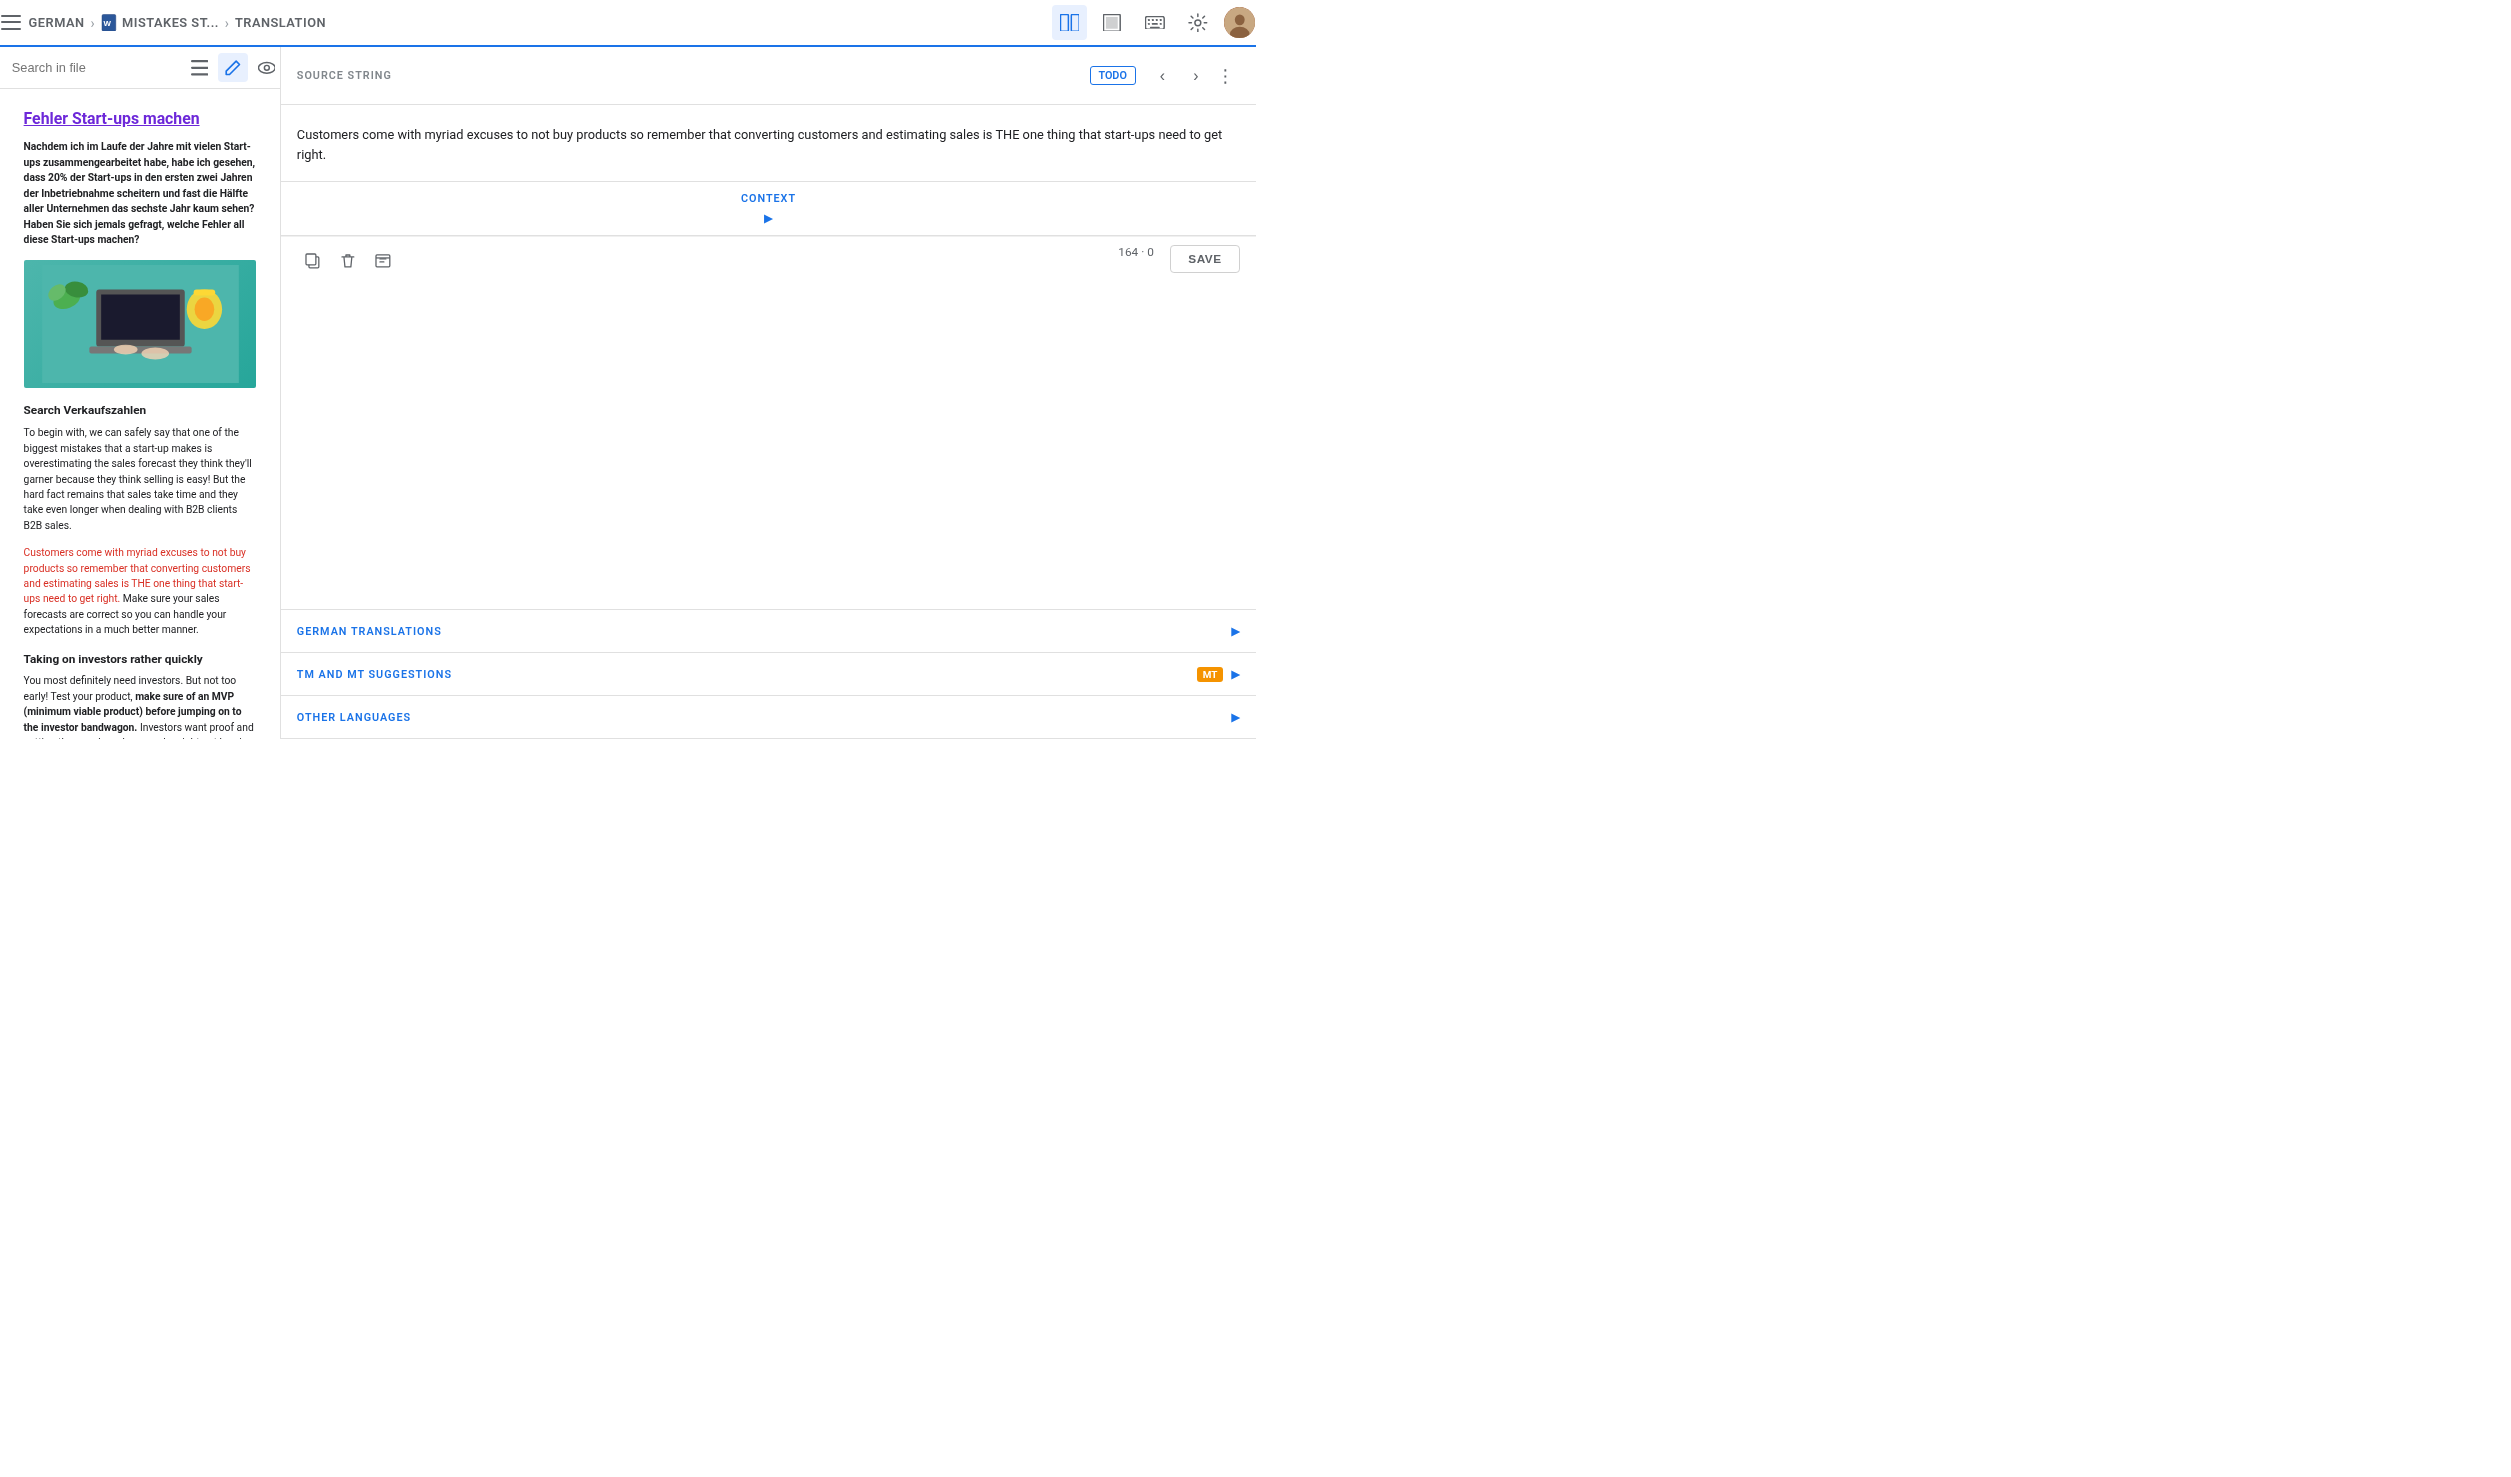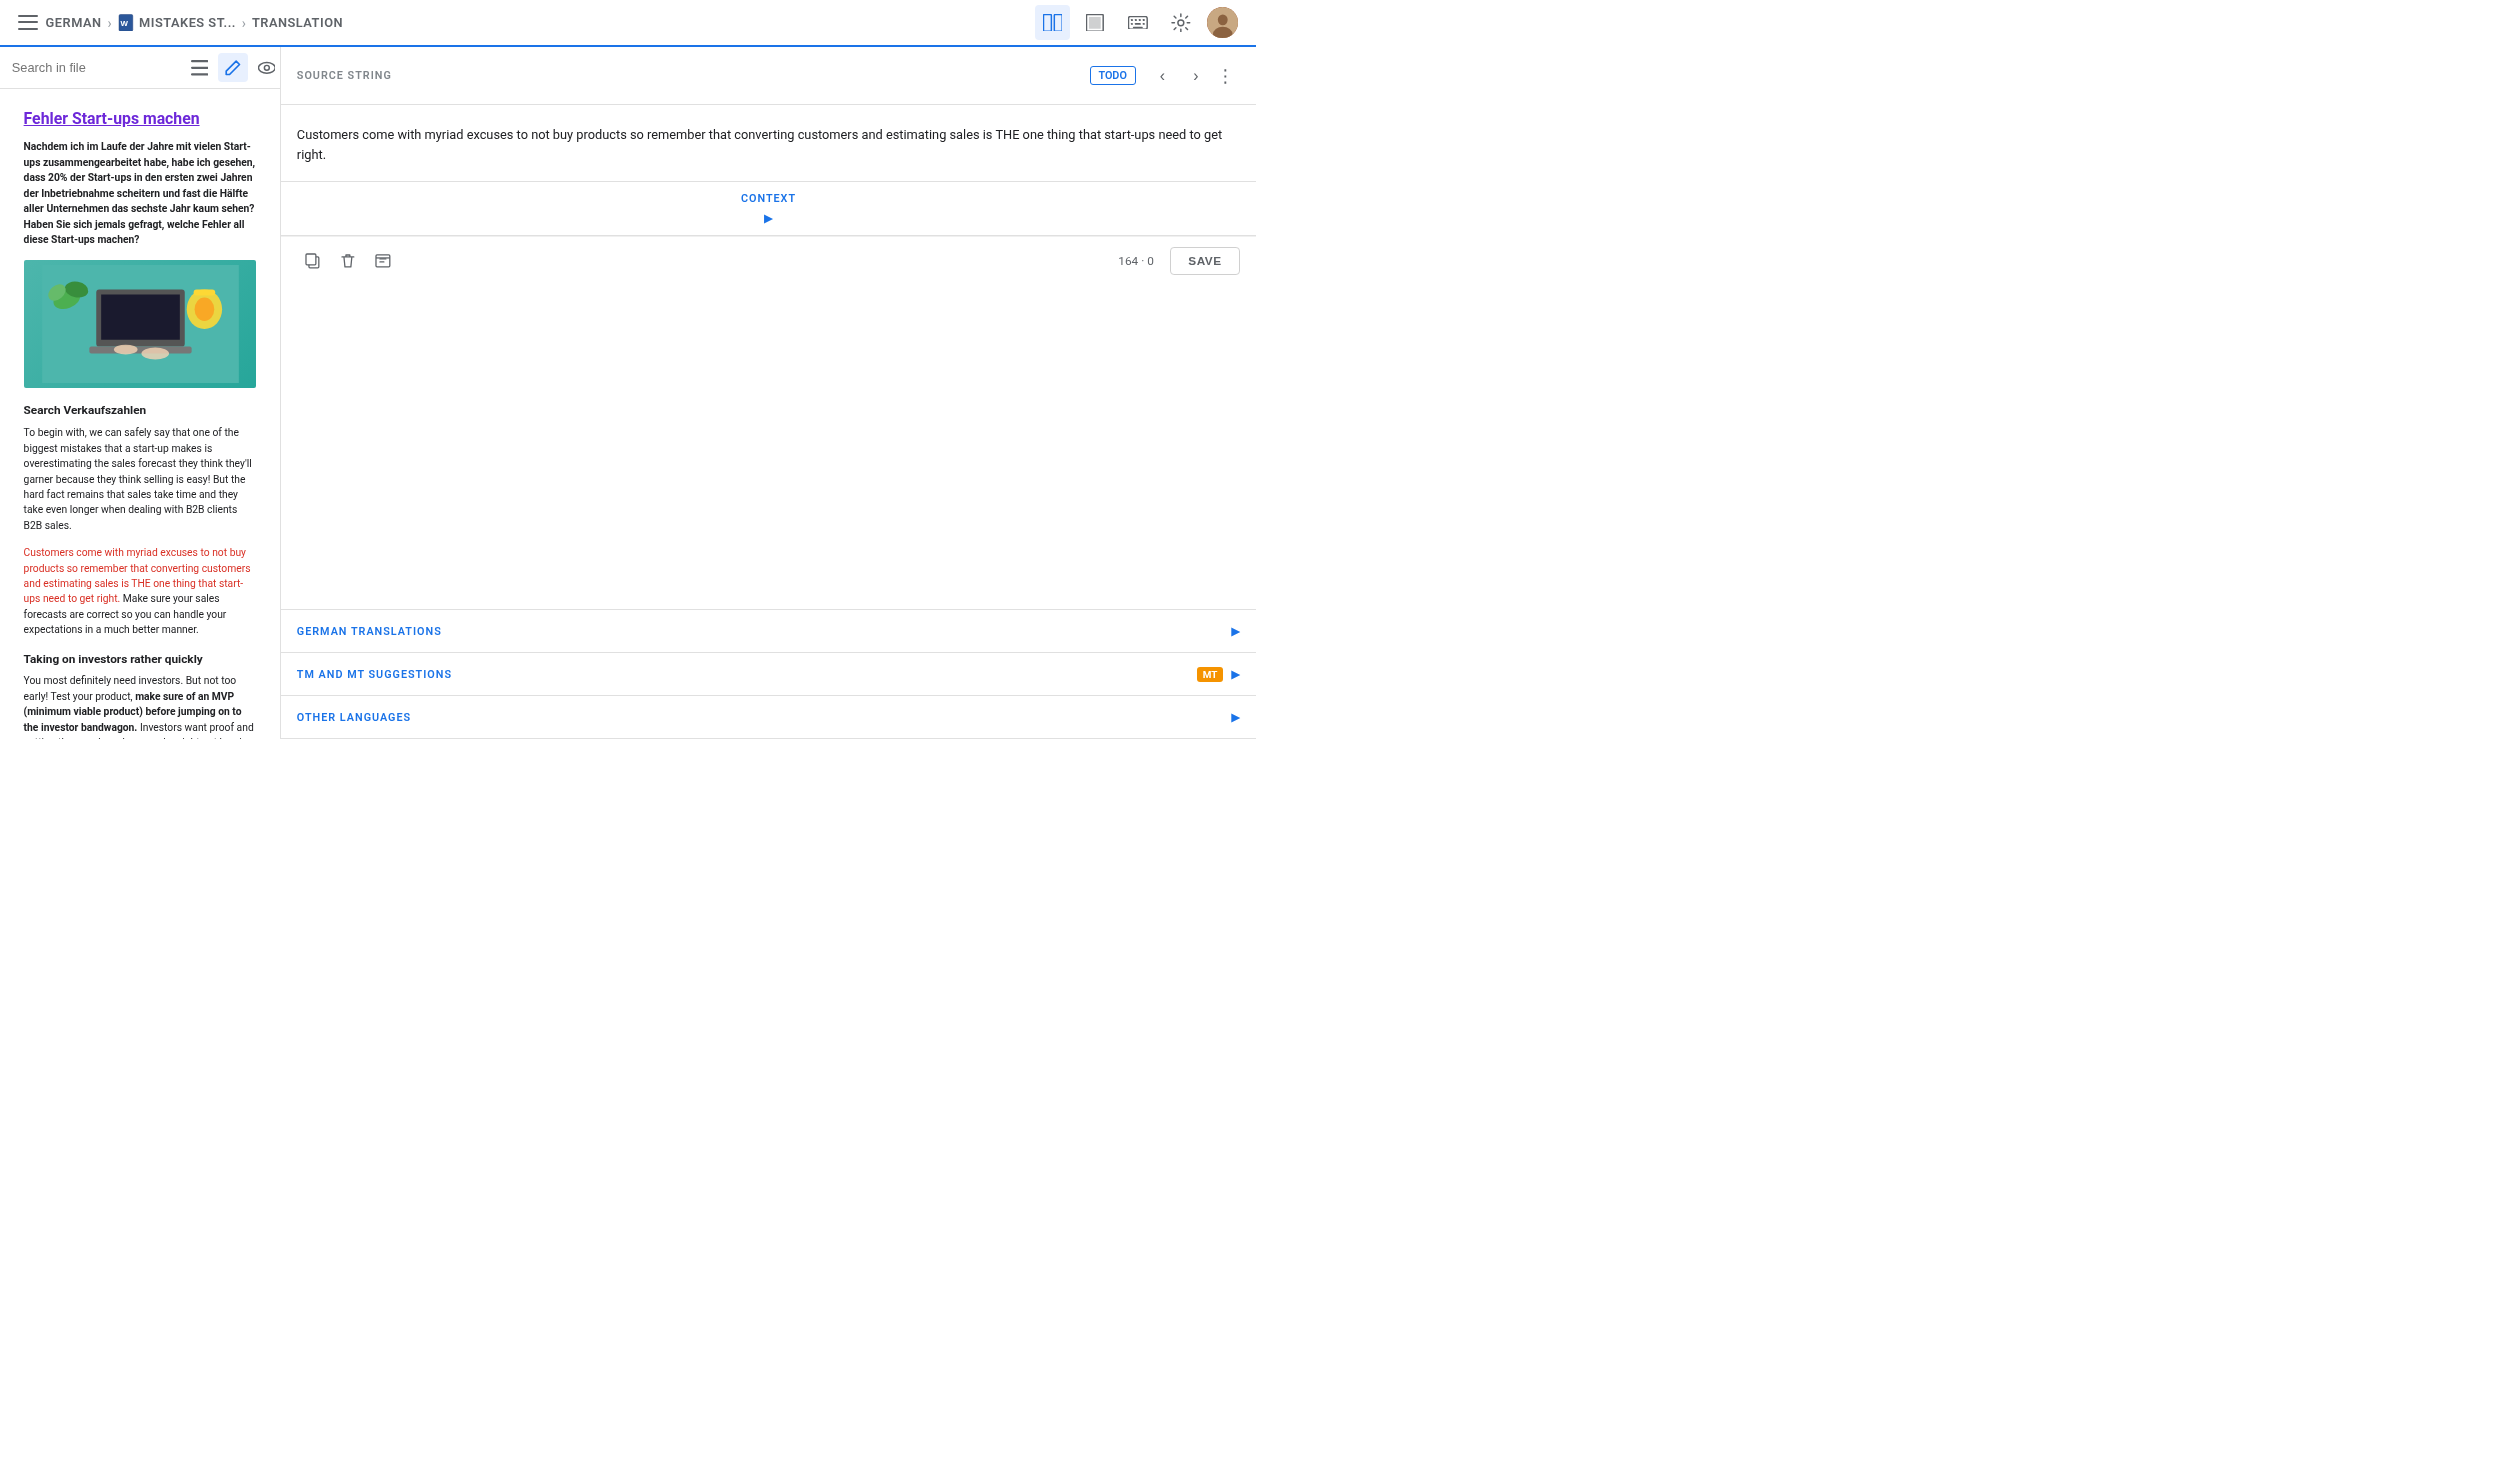--- a/index.html
+++ b/index.html
@@ -12,7 +12,7 @@
       height: 47px;
       background: #fff;
       border-bottom: 2px solid #1a73e8;
-      padding: 0 18px;
+      padding: 0 1px;
       gap: 7.9px;
     }
     .hamburger-icon { width: 19.7px; height: 15.8px; display: flex; flex-direction: column; justify-content: space-between; cursor: pointer; }

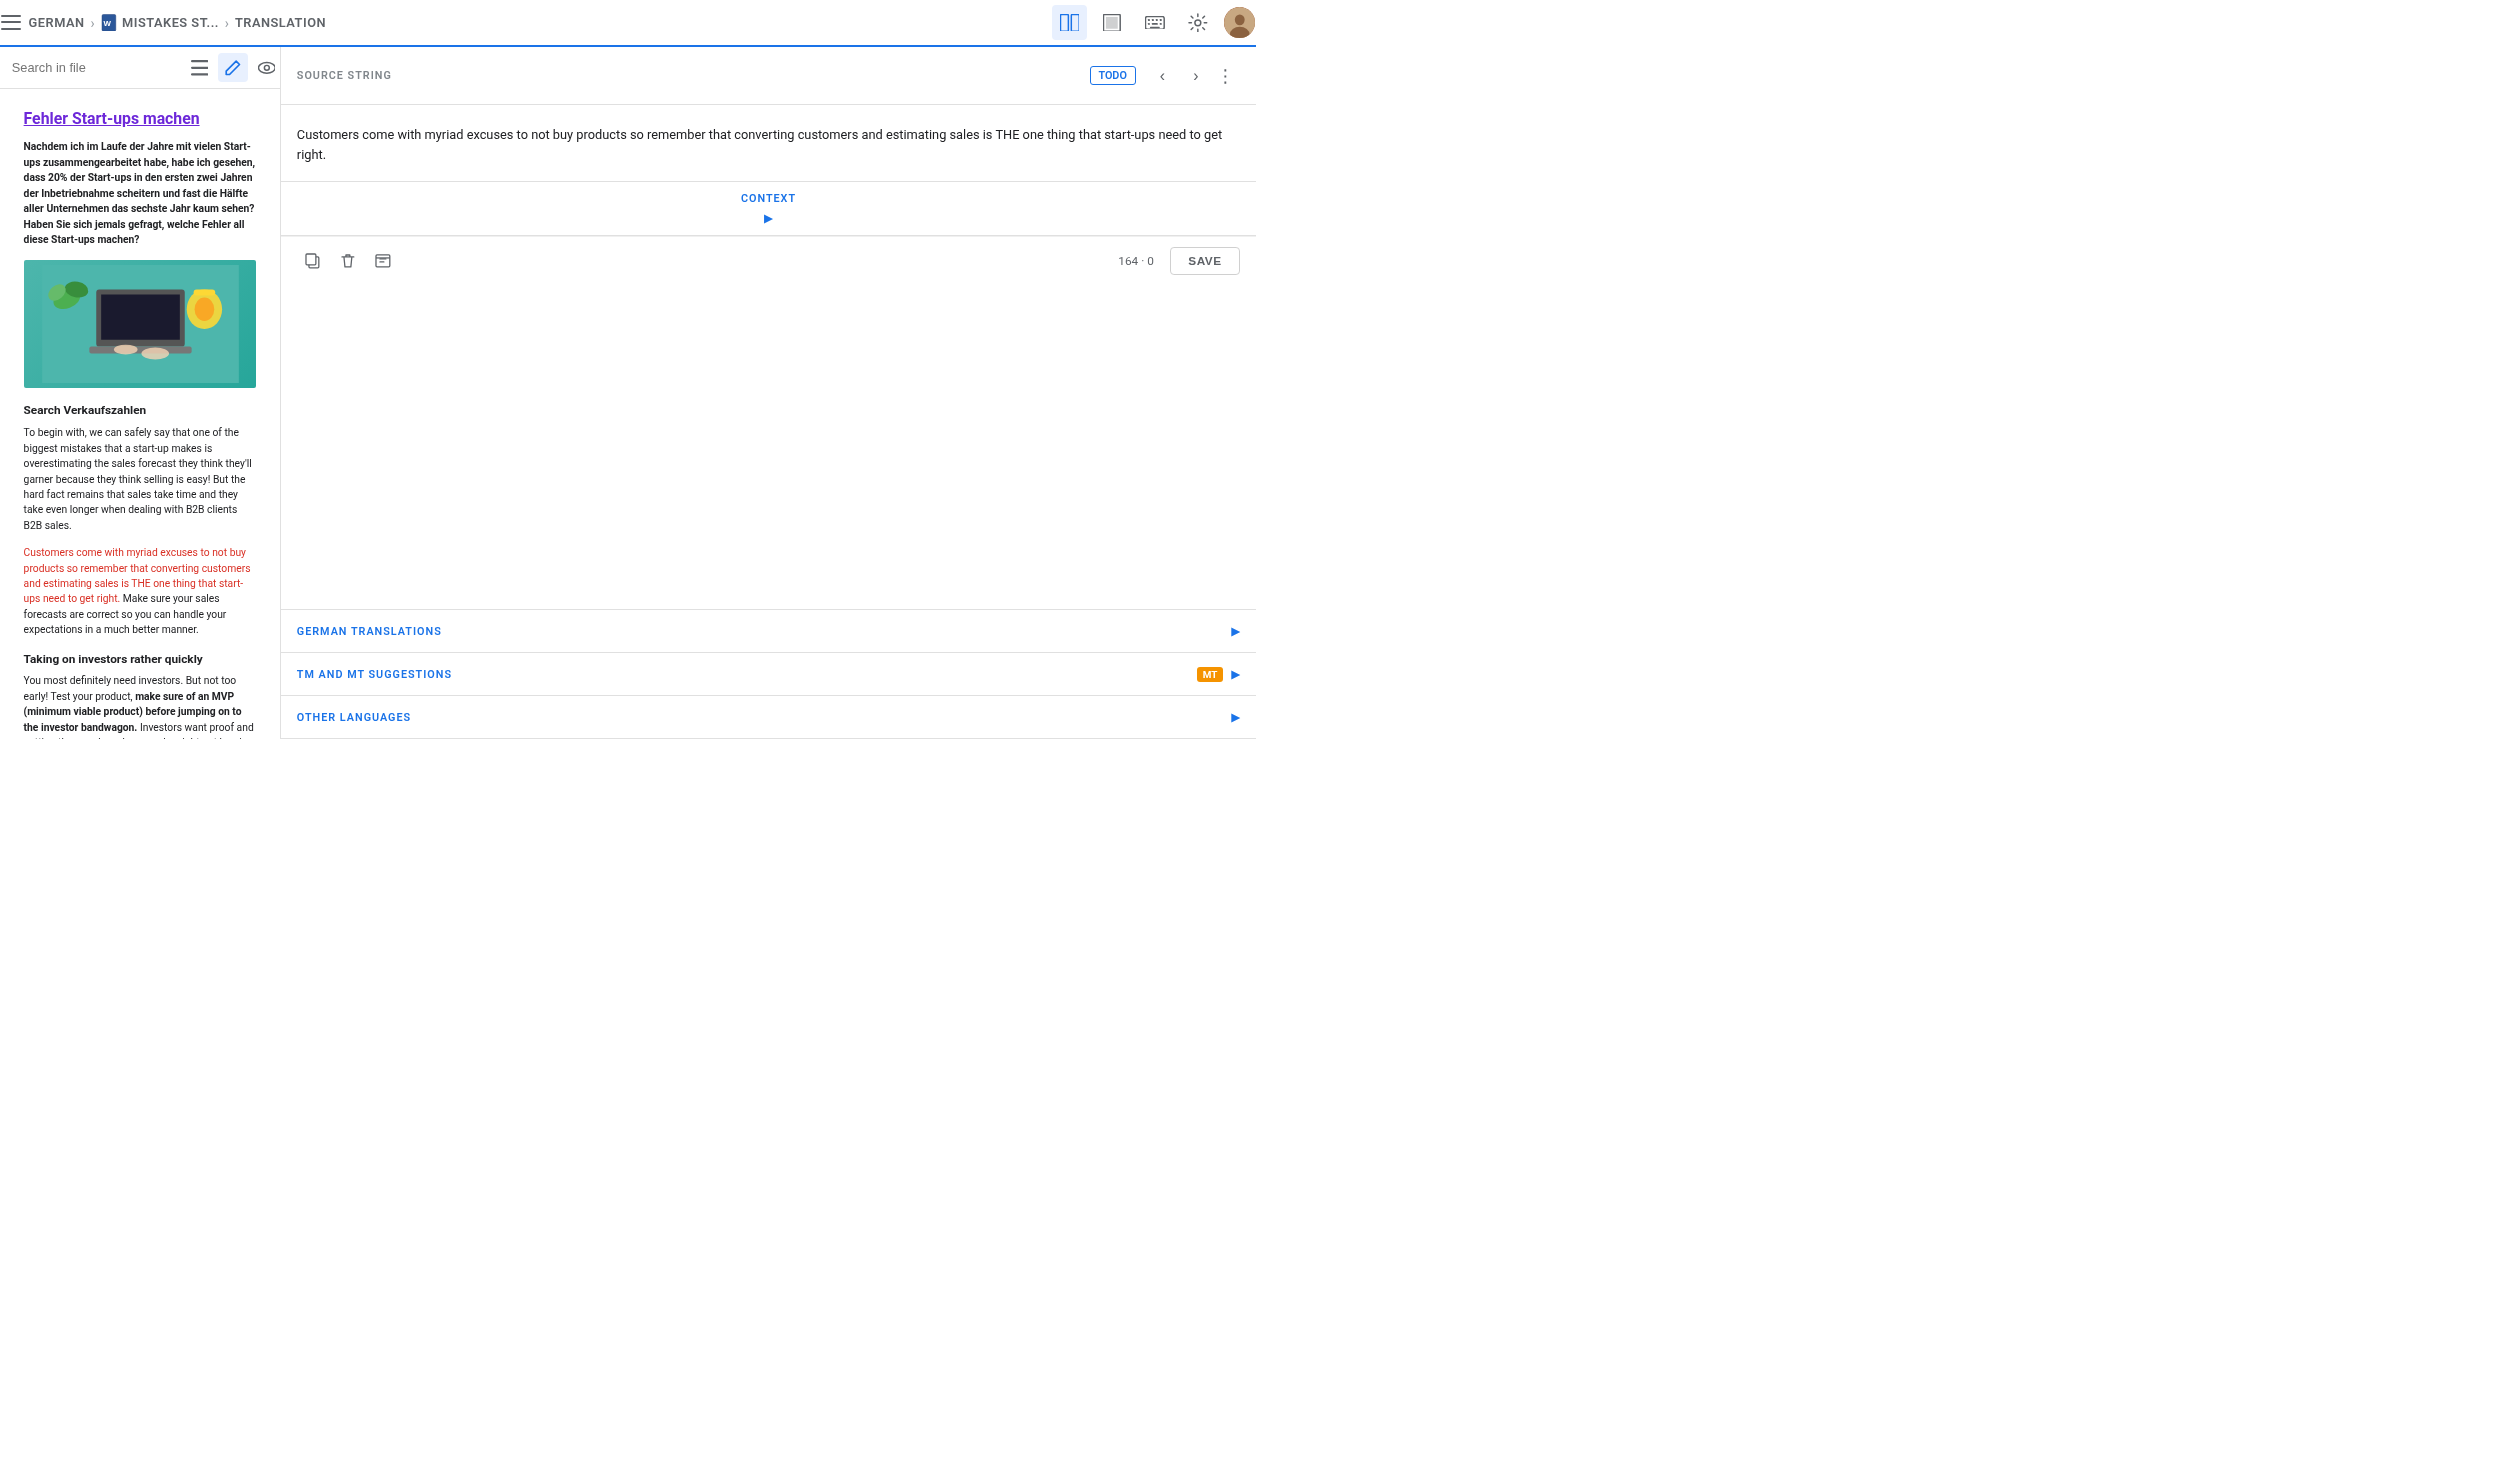--- a/index.html
+++ b/index.html
@@ -77,7 +77,7 @@
     
     .translation-area { flex: 1; display: flex; flex-direction: column; border-bottom: 1px solid #e0e0e0; }
     .translation-input { flex: 1; padding: 15.8px; font-size: 12.8px; color: #9aa0a6; border: none; outline: none; resize: none; font-family: inherit; }
-    .translation-toolbar { display: flex; align-items: center; padding: 7.9px 15.8px; border-top: 1px solid #f0f0f0; }
+    .translation-toolbar { display: flex; align-items: flex-start; padding: 7.9px 15.8px; border-top: 1px solid #f0f0f0; }
     .trans-tool-btn { width: 31.5px; height: 31.5px; display: flex; align-items: center; justify-content: center; border-radius: 3.9px; cursor: pointer; border: none; background: transparent; color: #5f6368; font-size: 13.8px; margin-right: 3.9px; }
     .char-count { margin-left: auto; color: #5f6368; font-size: 11.8px; margin-right: 15.8px; }
     .save-btn { background: transparent; border: 1.5px solid #d0d0d0; color: #5f6368; font-size: 11.8px; font-weight: 600; padding: 5.9px 17.7px; border-radius: 3.9px; cursor: pointer; letter-spacing: 0.5px; }

